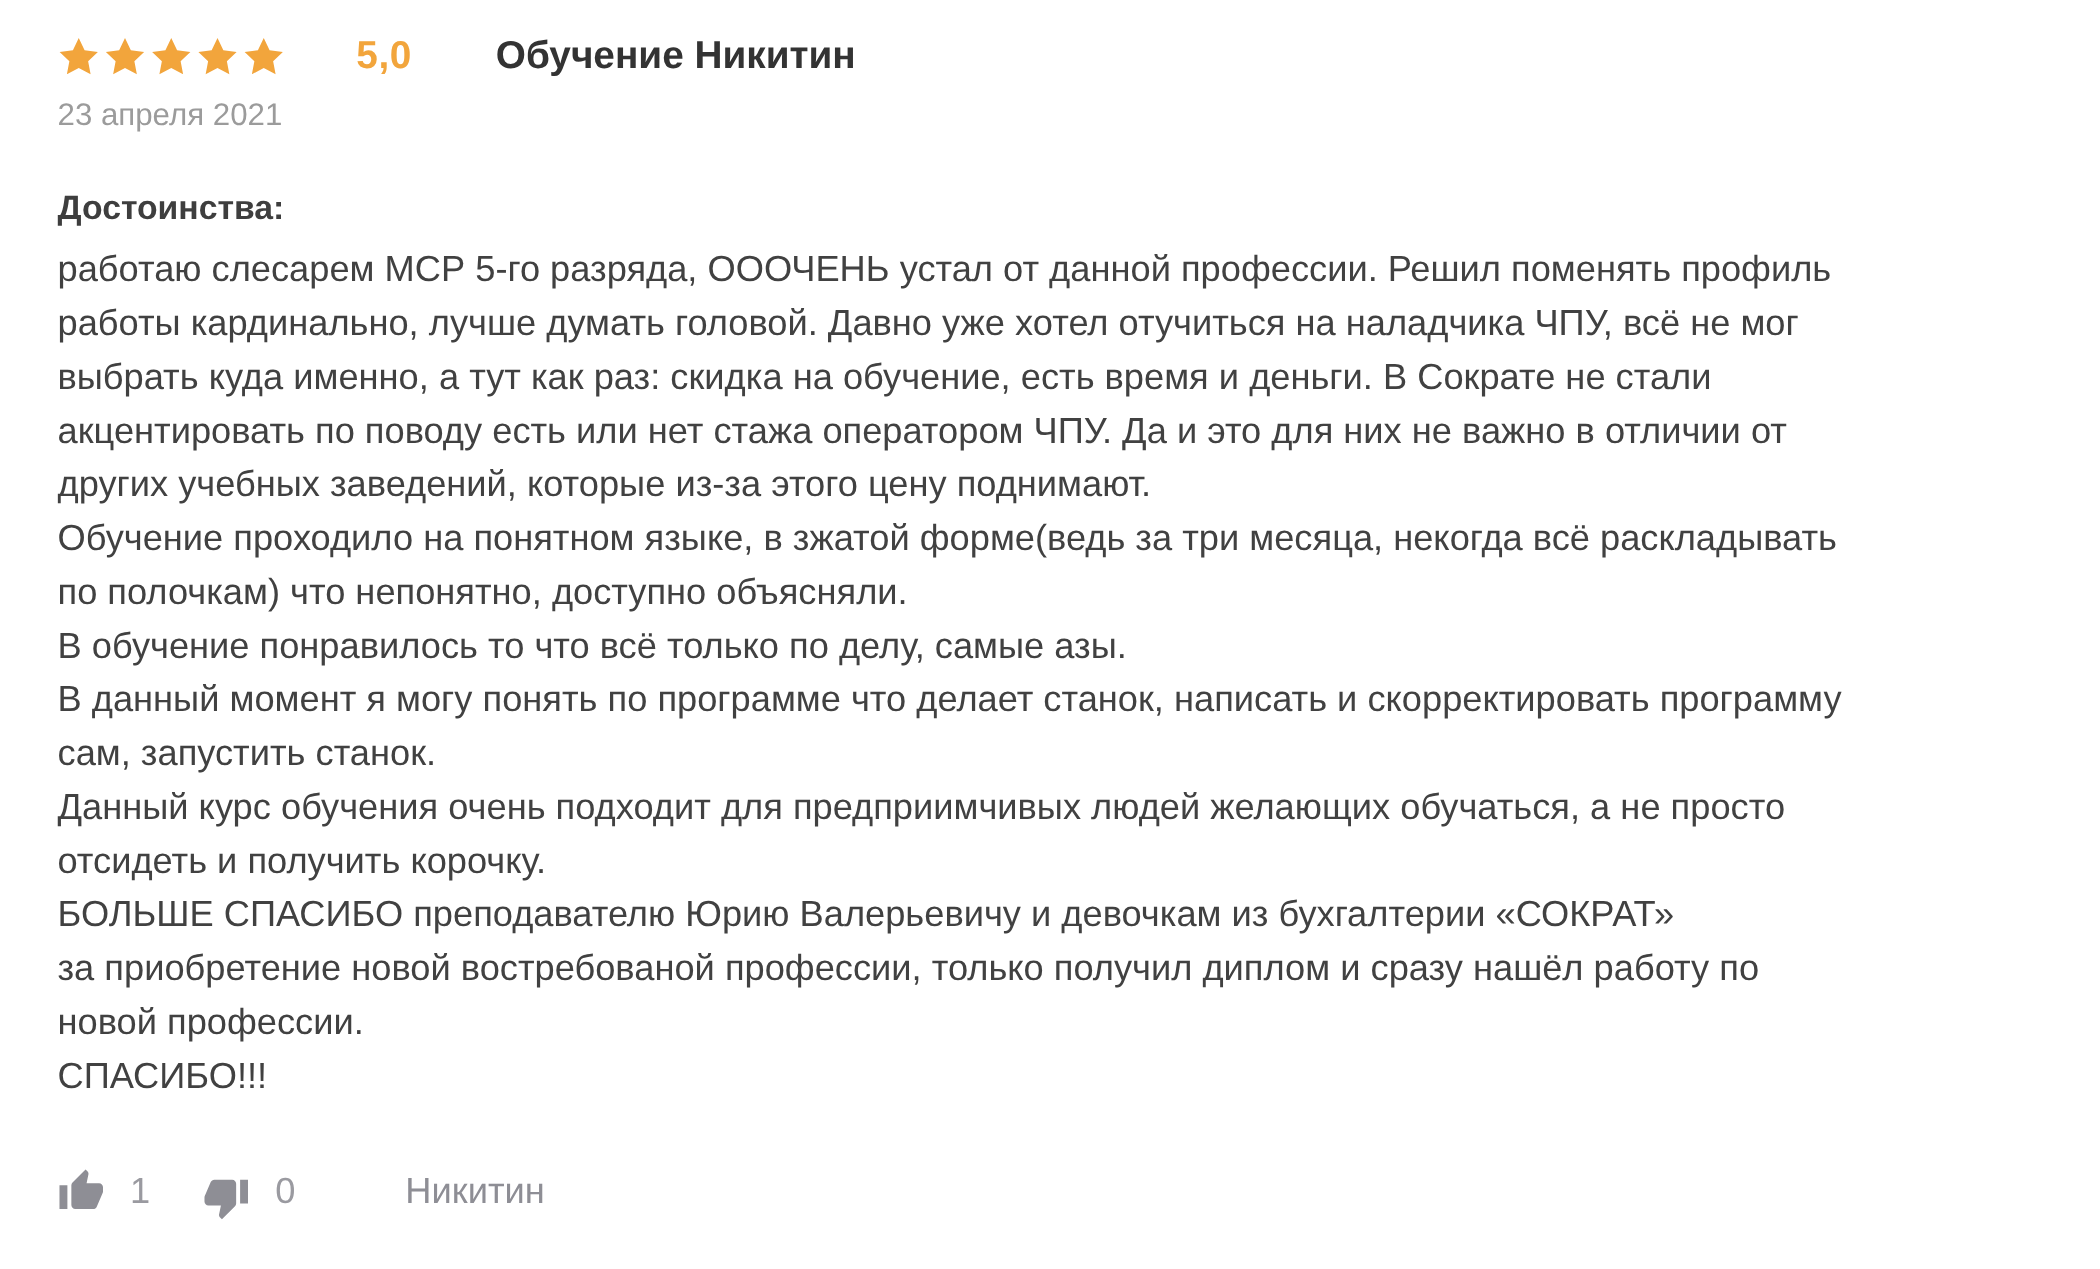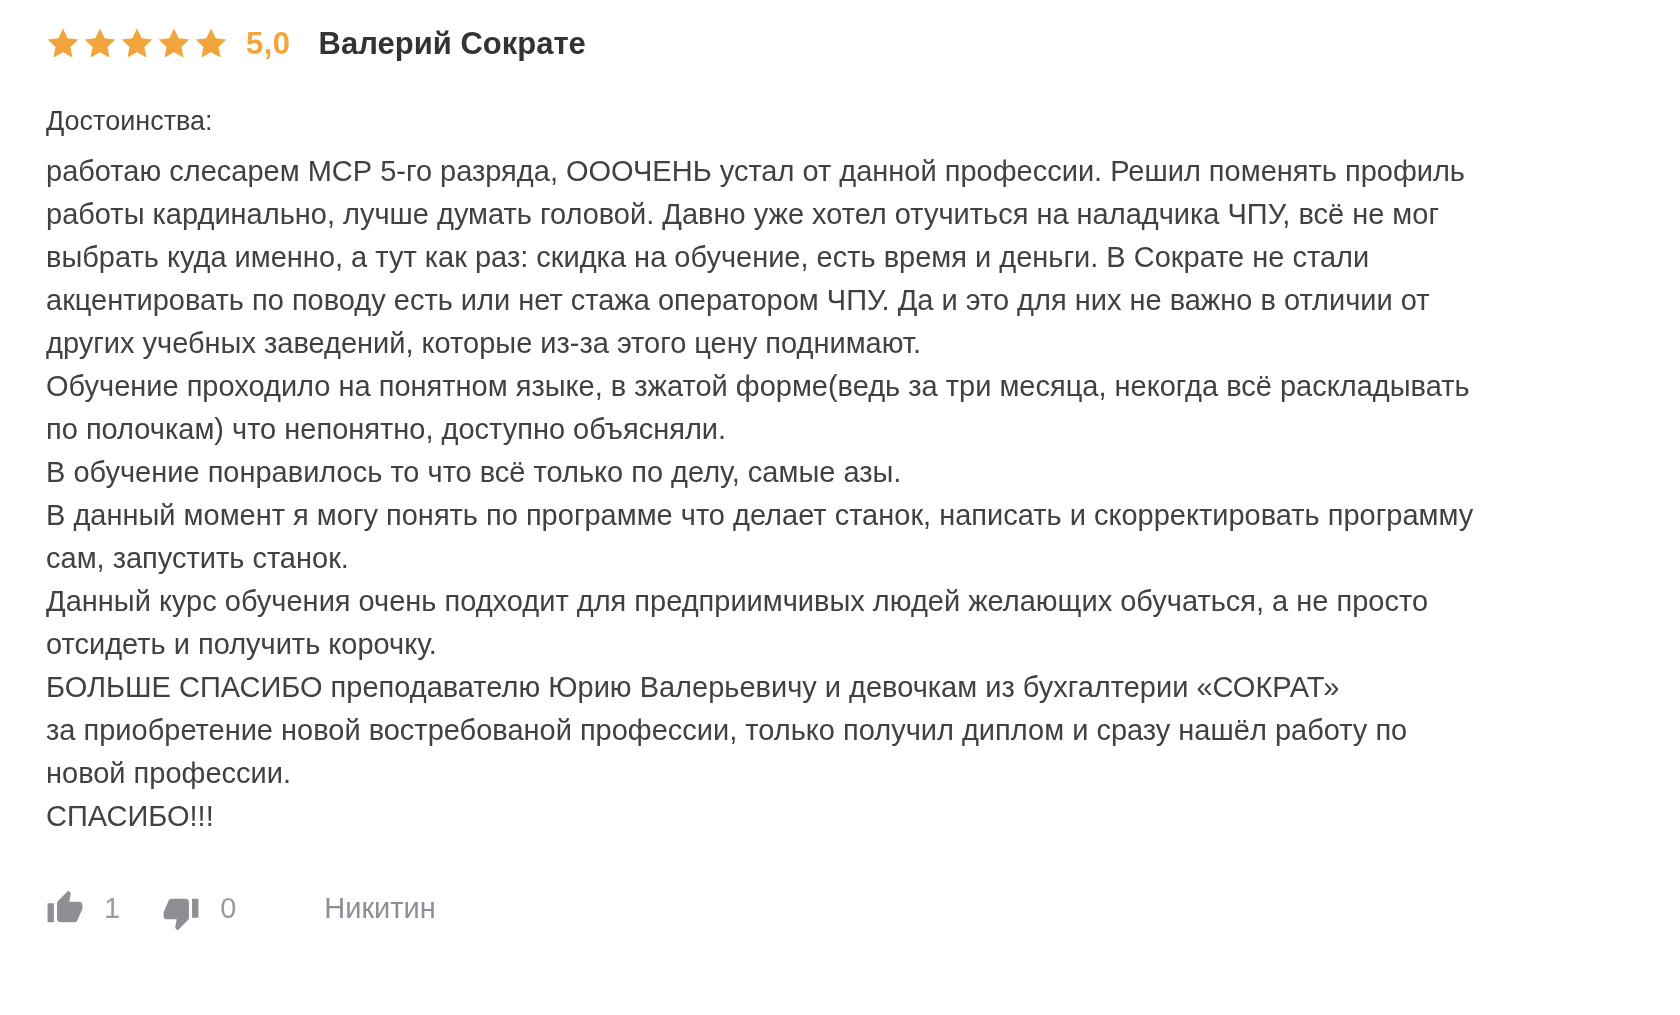--- a/index.html
+++ b/index.html
@@ -25,7 +25,8 @@
   }
   .header-row{
     display:flex;
-    align-items:flex-start;
+    align-items:flex-end;
+    gap:39px;
   }
   .stars{
     display:flex;

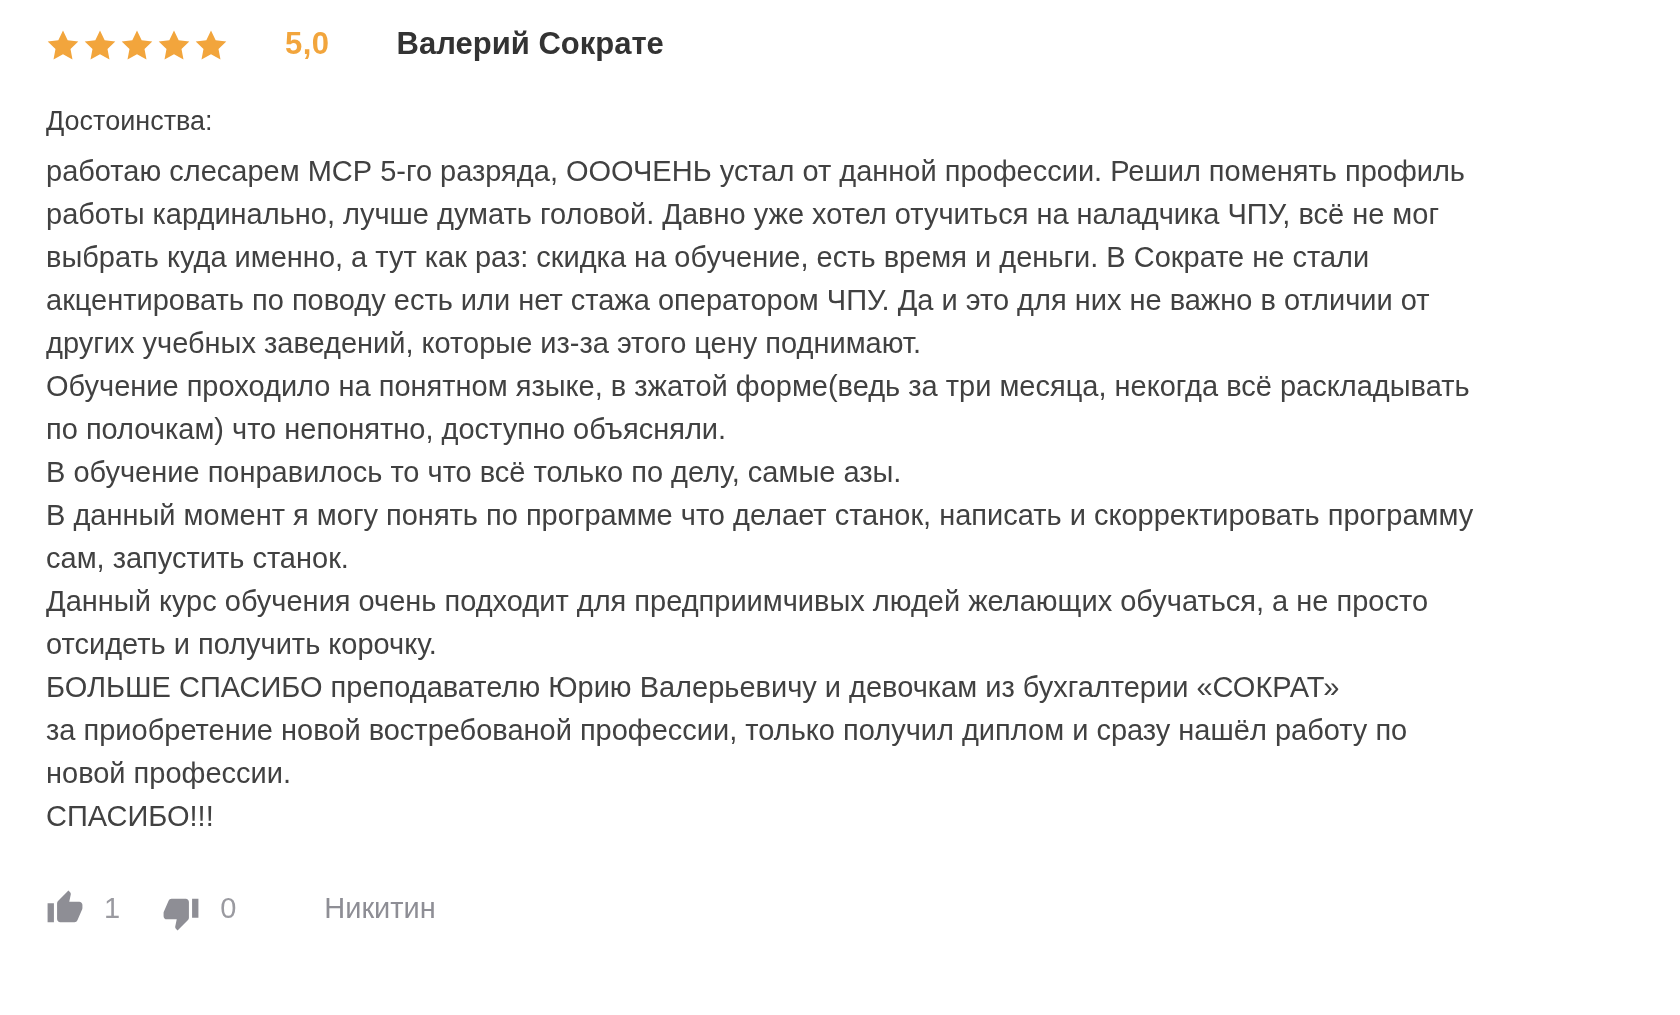--- a/index.html
+++ b/index.html
@@ -134,7 +134,7 @@
         </span>
       </div>
     <span class="rating-value">5,0</span>
-    <span class="author-name">Валерий Сократе</span>
+    <span class="author-name">Обучение Никитин</span>
   </div>
 
 

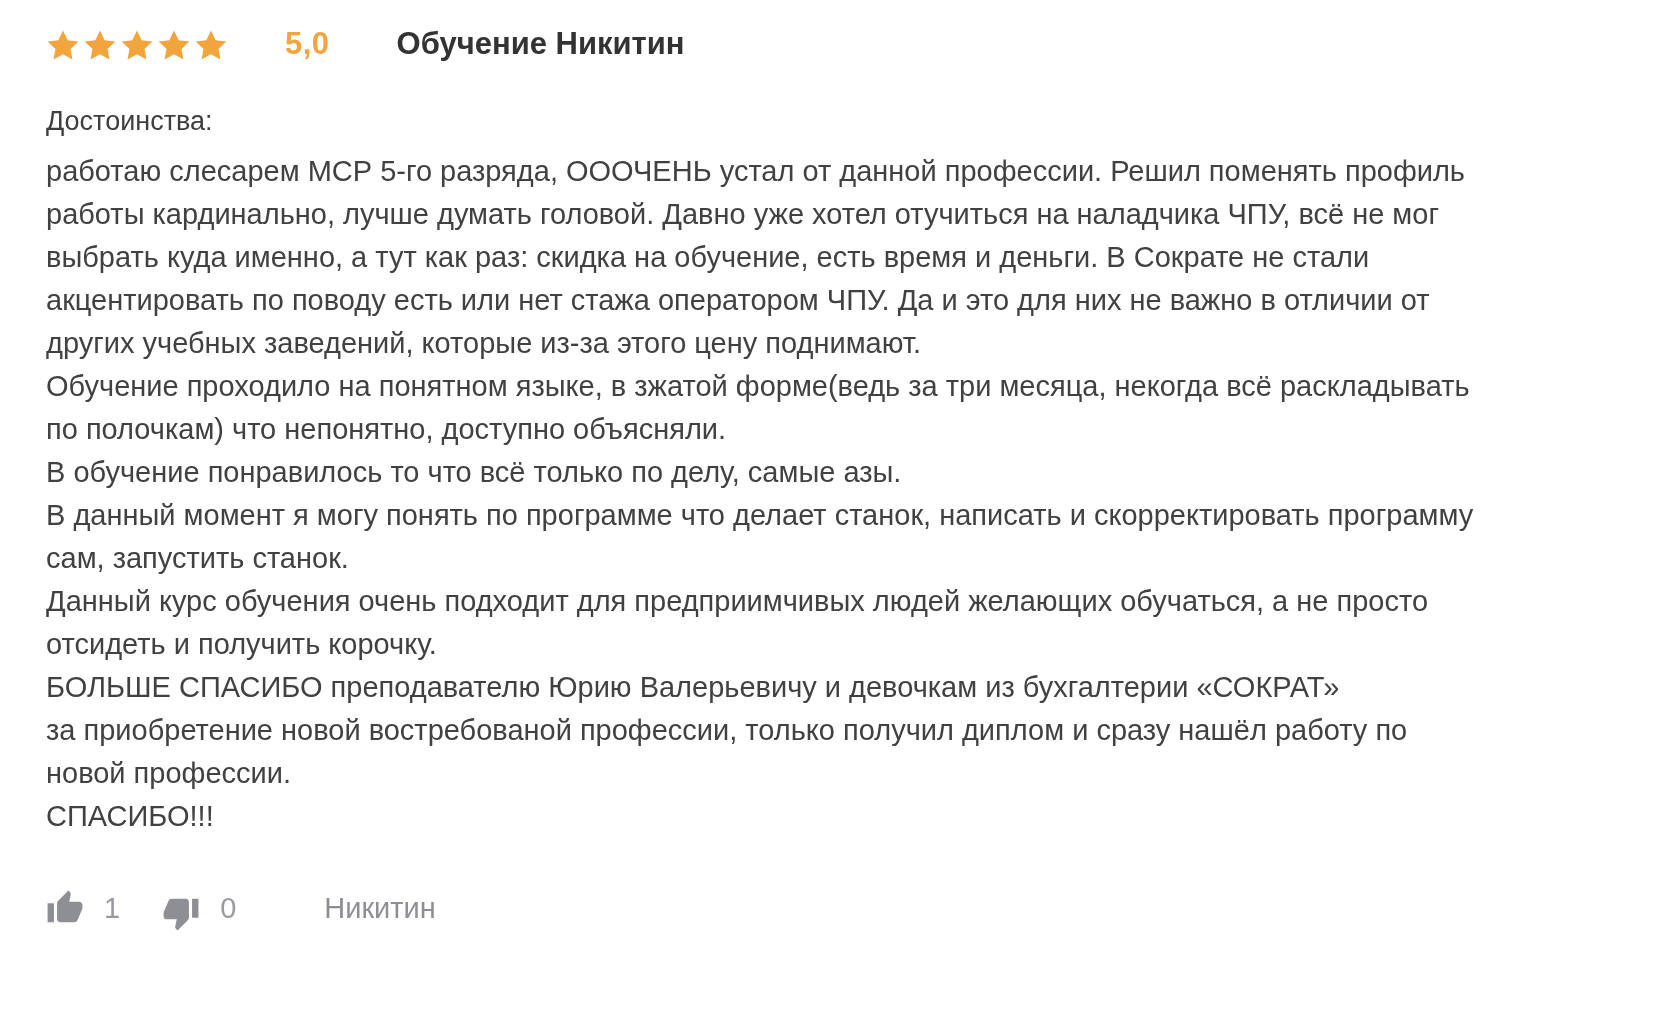--- a/index.html
+++ b/index.html
@@ -137,6 +137,7 @@
     <span class="author-name">Обучение Никитин</span>
   </div>
 
+  <div class="review-date">23 апреля 2021</div>
 
   <div class="pros-label">Достоинства:</div>
 

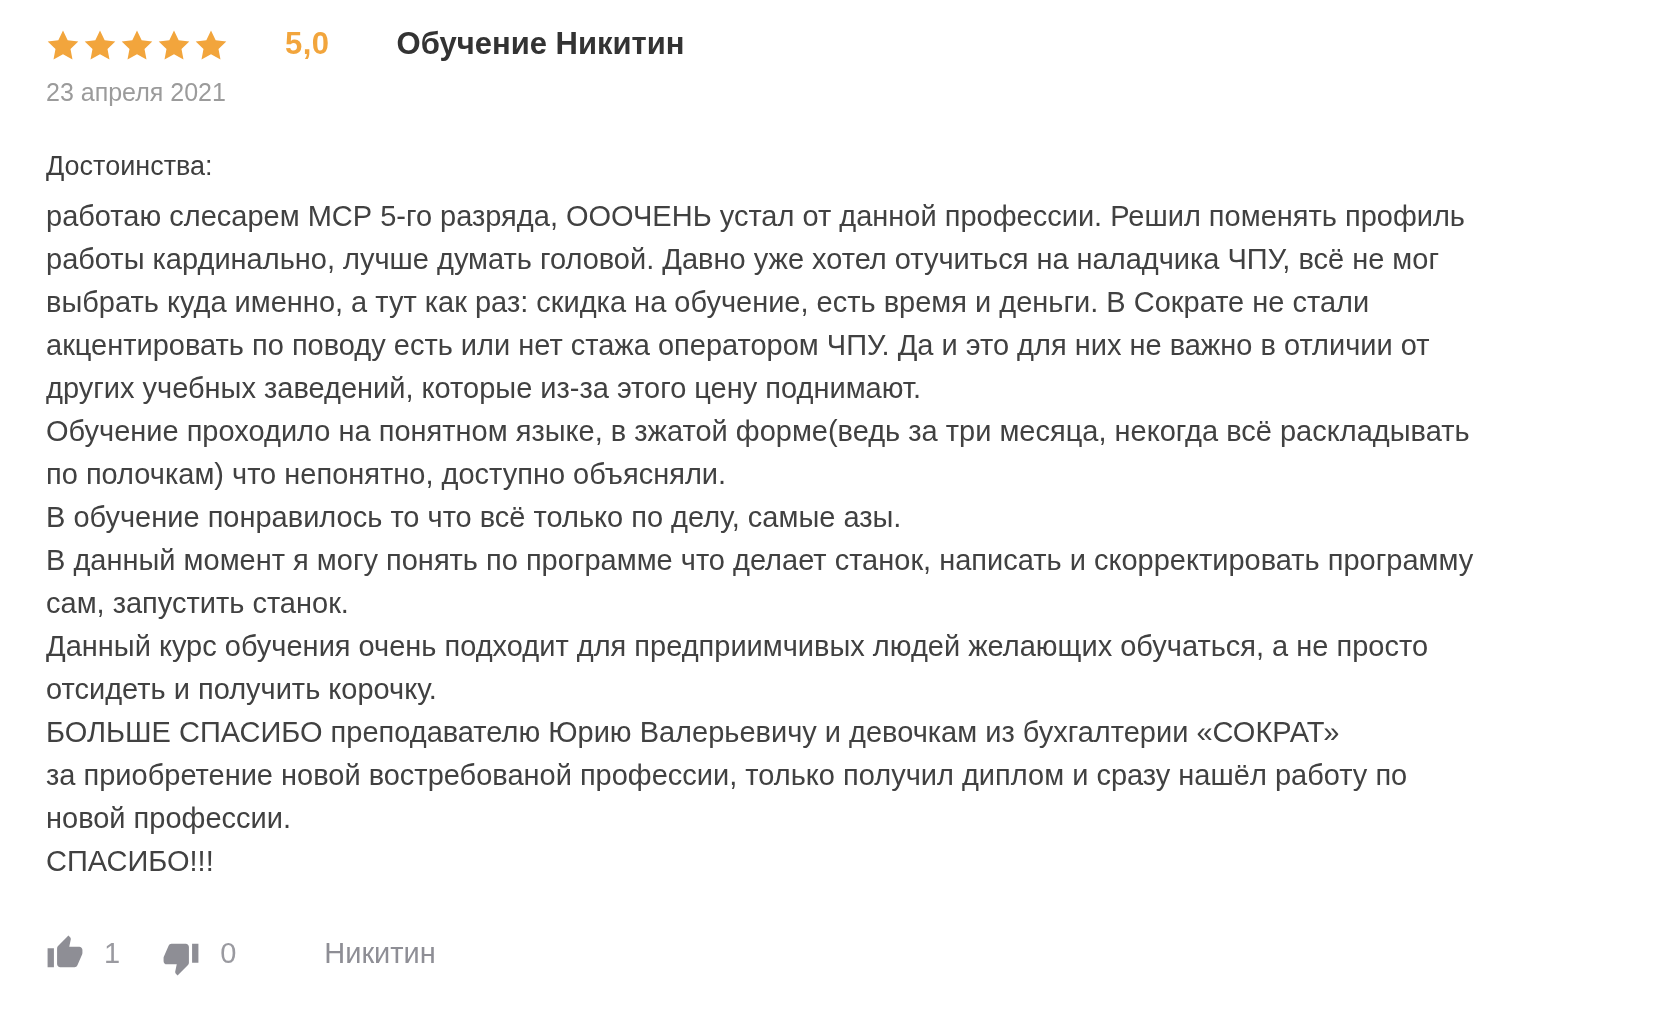--- a/index.html
+++ b/index.html
@@ -60,7 +60,7 @@
     margin-top:44px;
     color:#3E3E3E;
     font-size:27px;
-    font-weight:normal;
+    font-weight:bold;
   }
   .pros-text{
     margin-top:13px;

